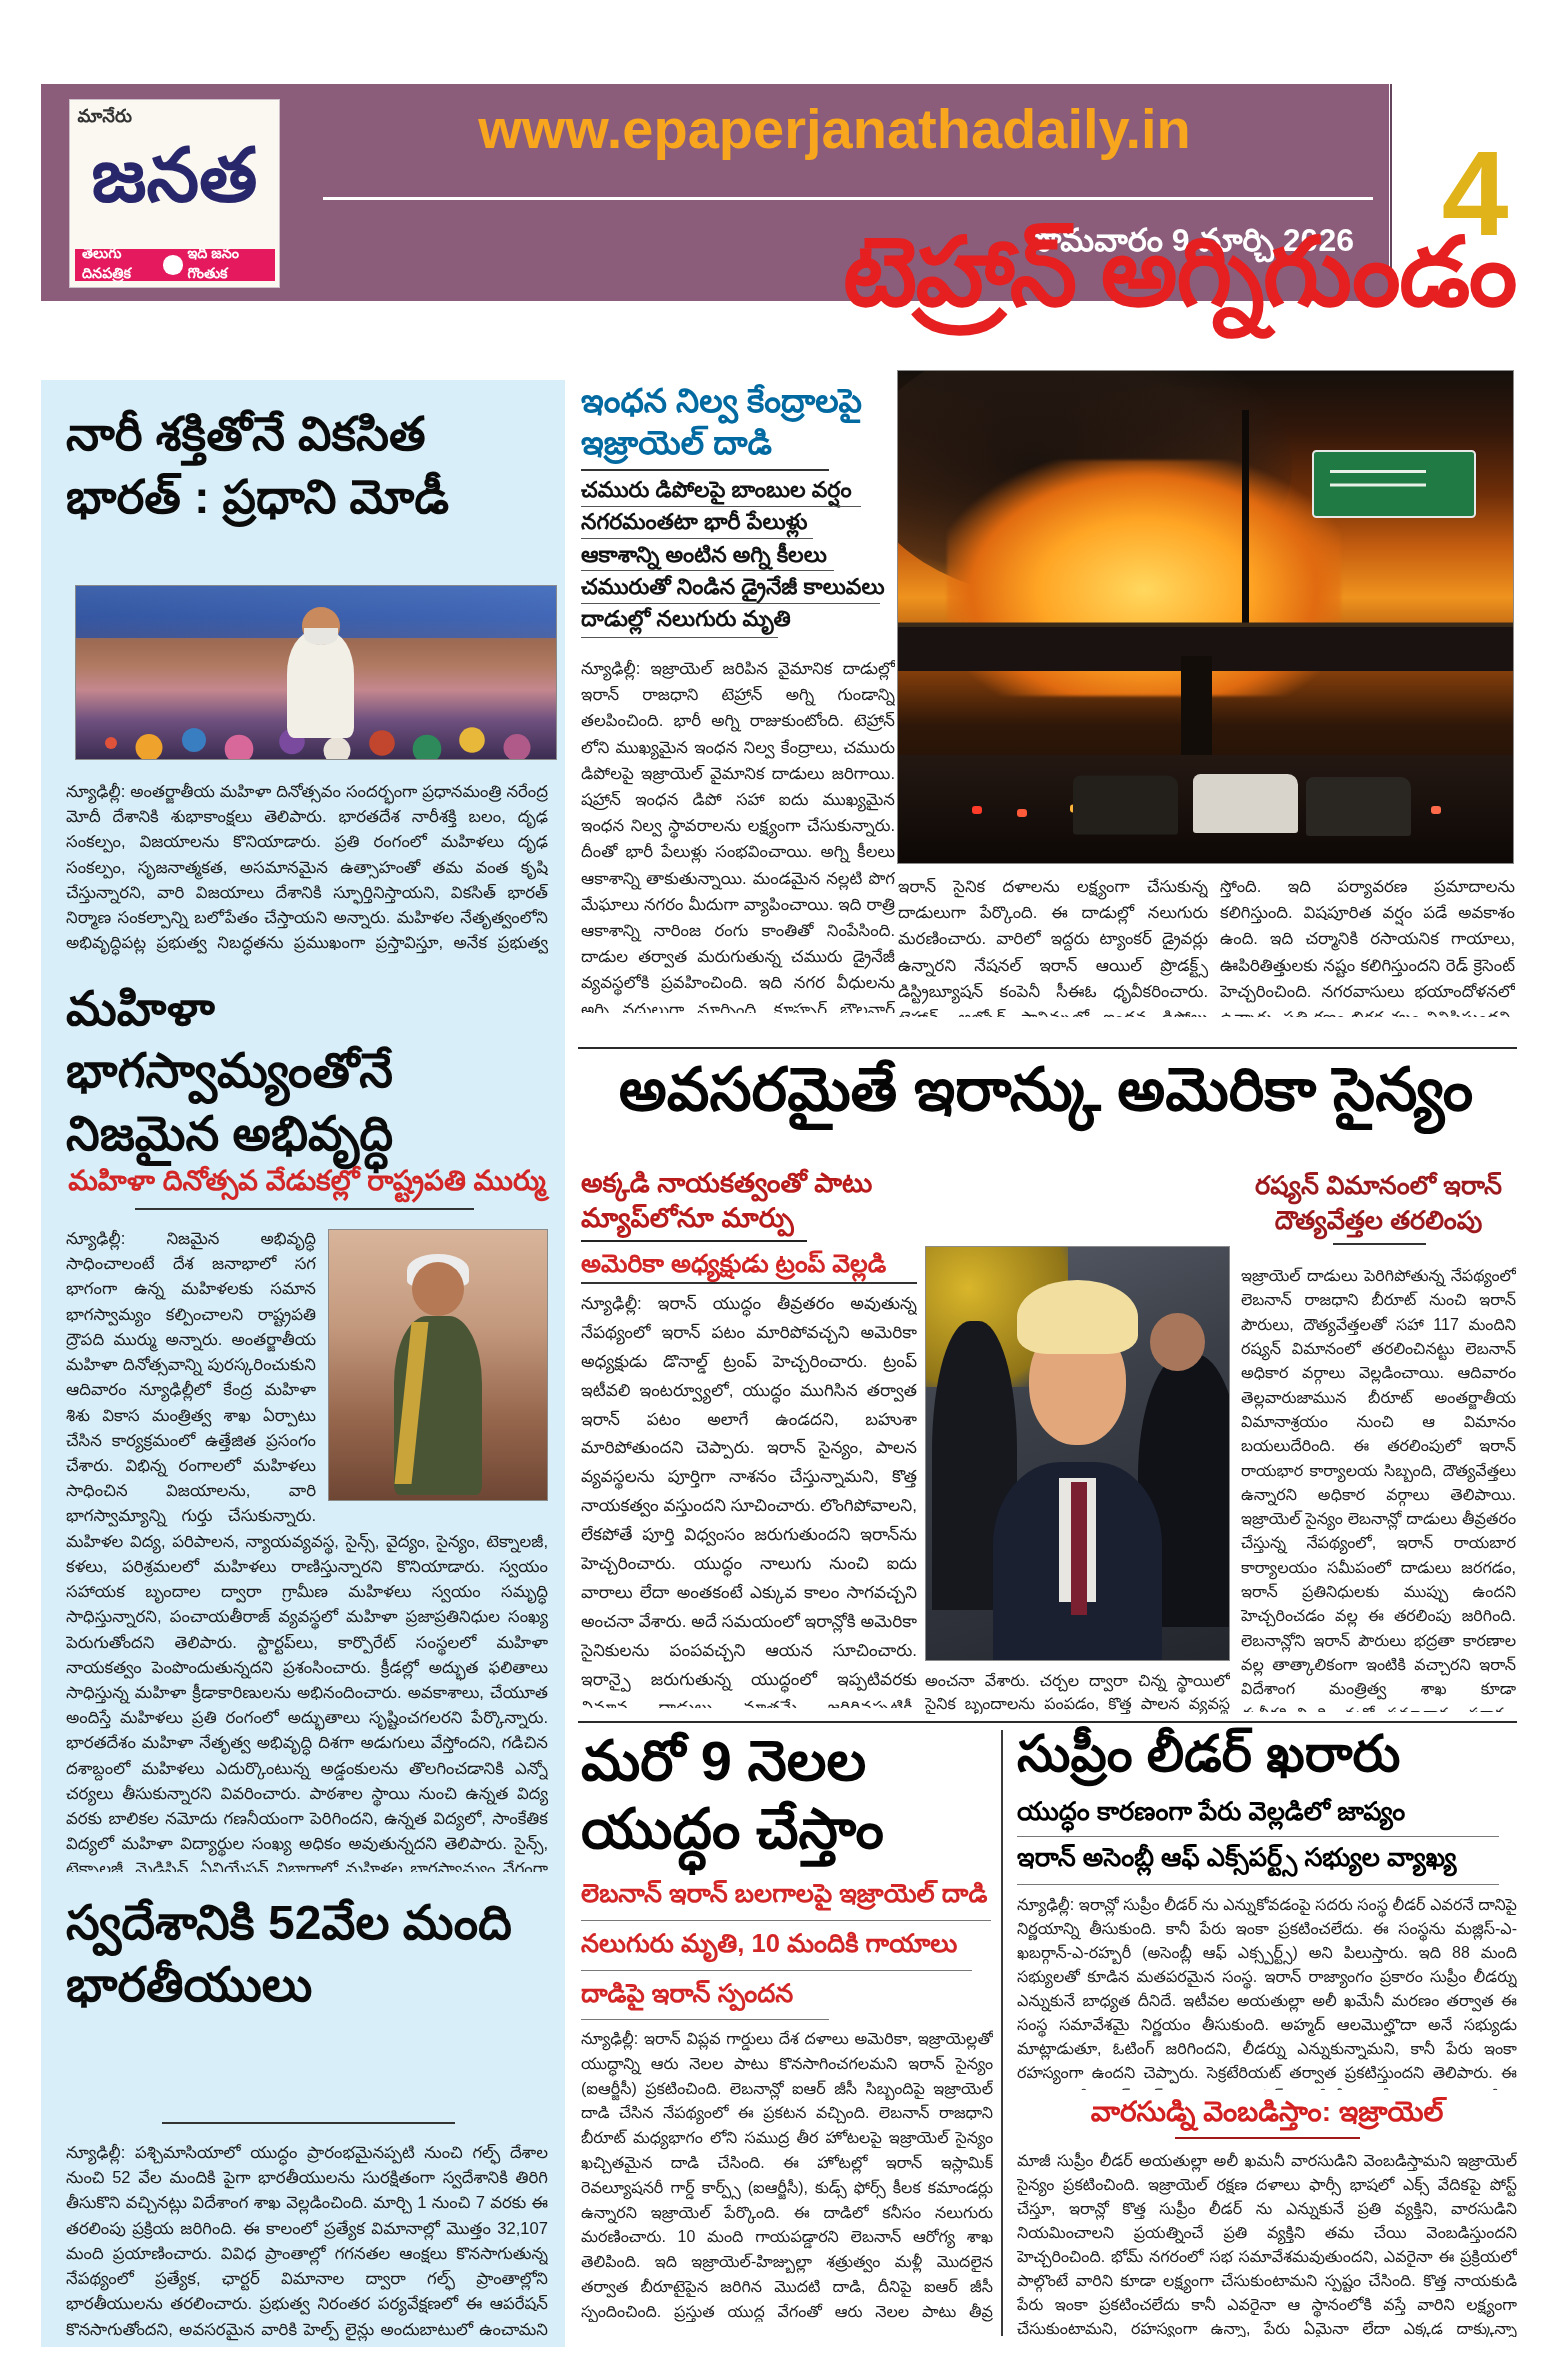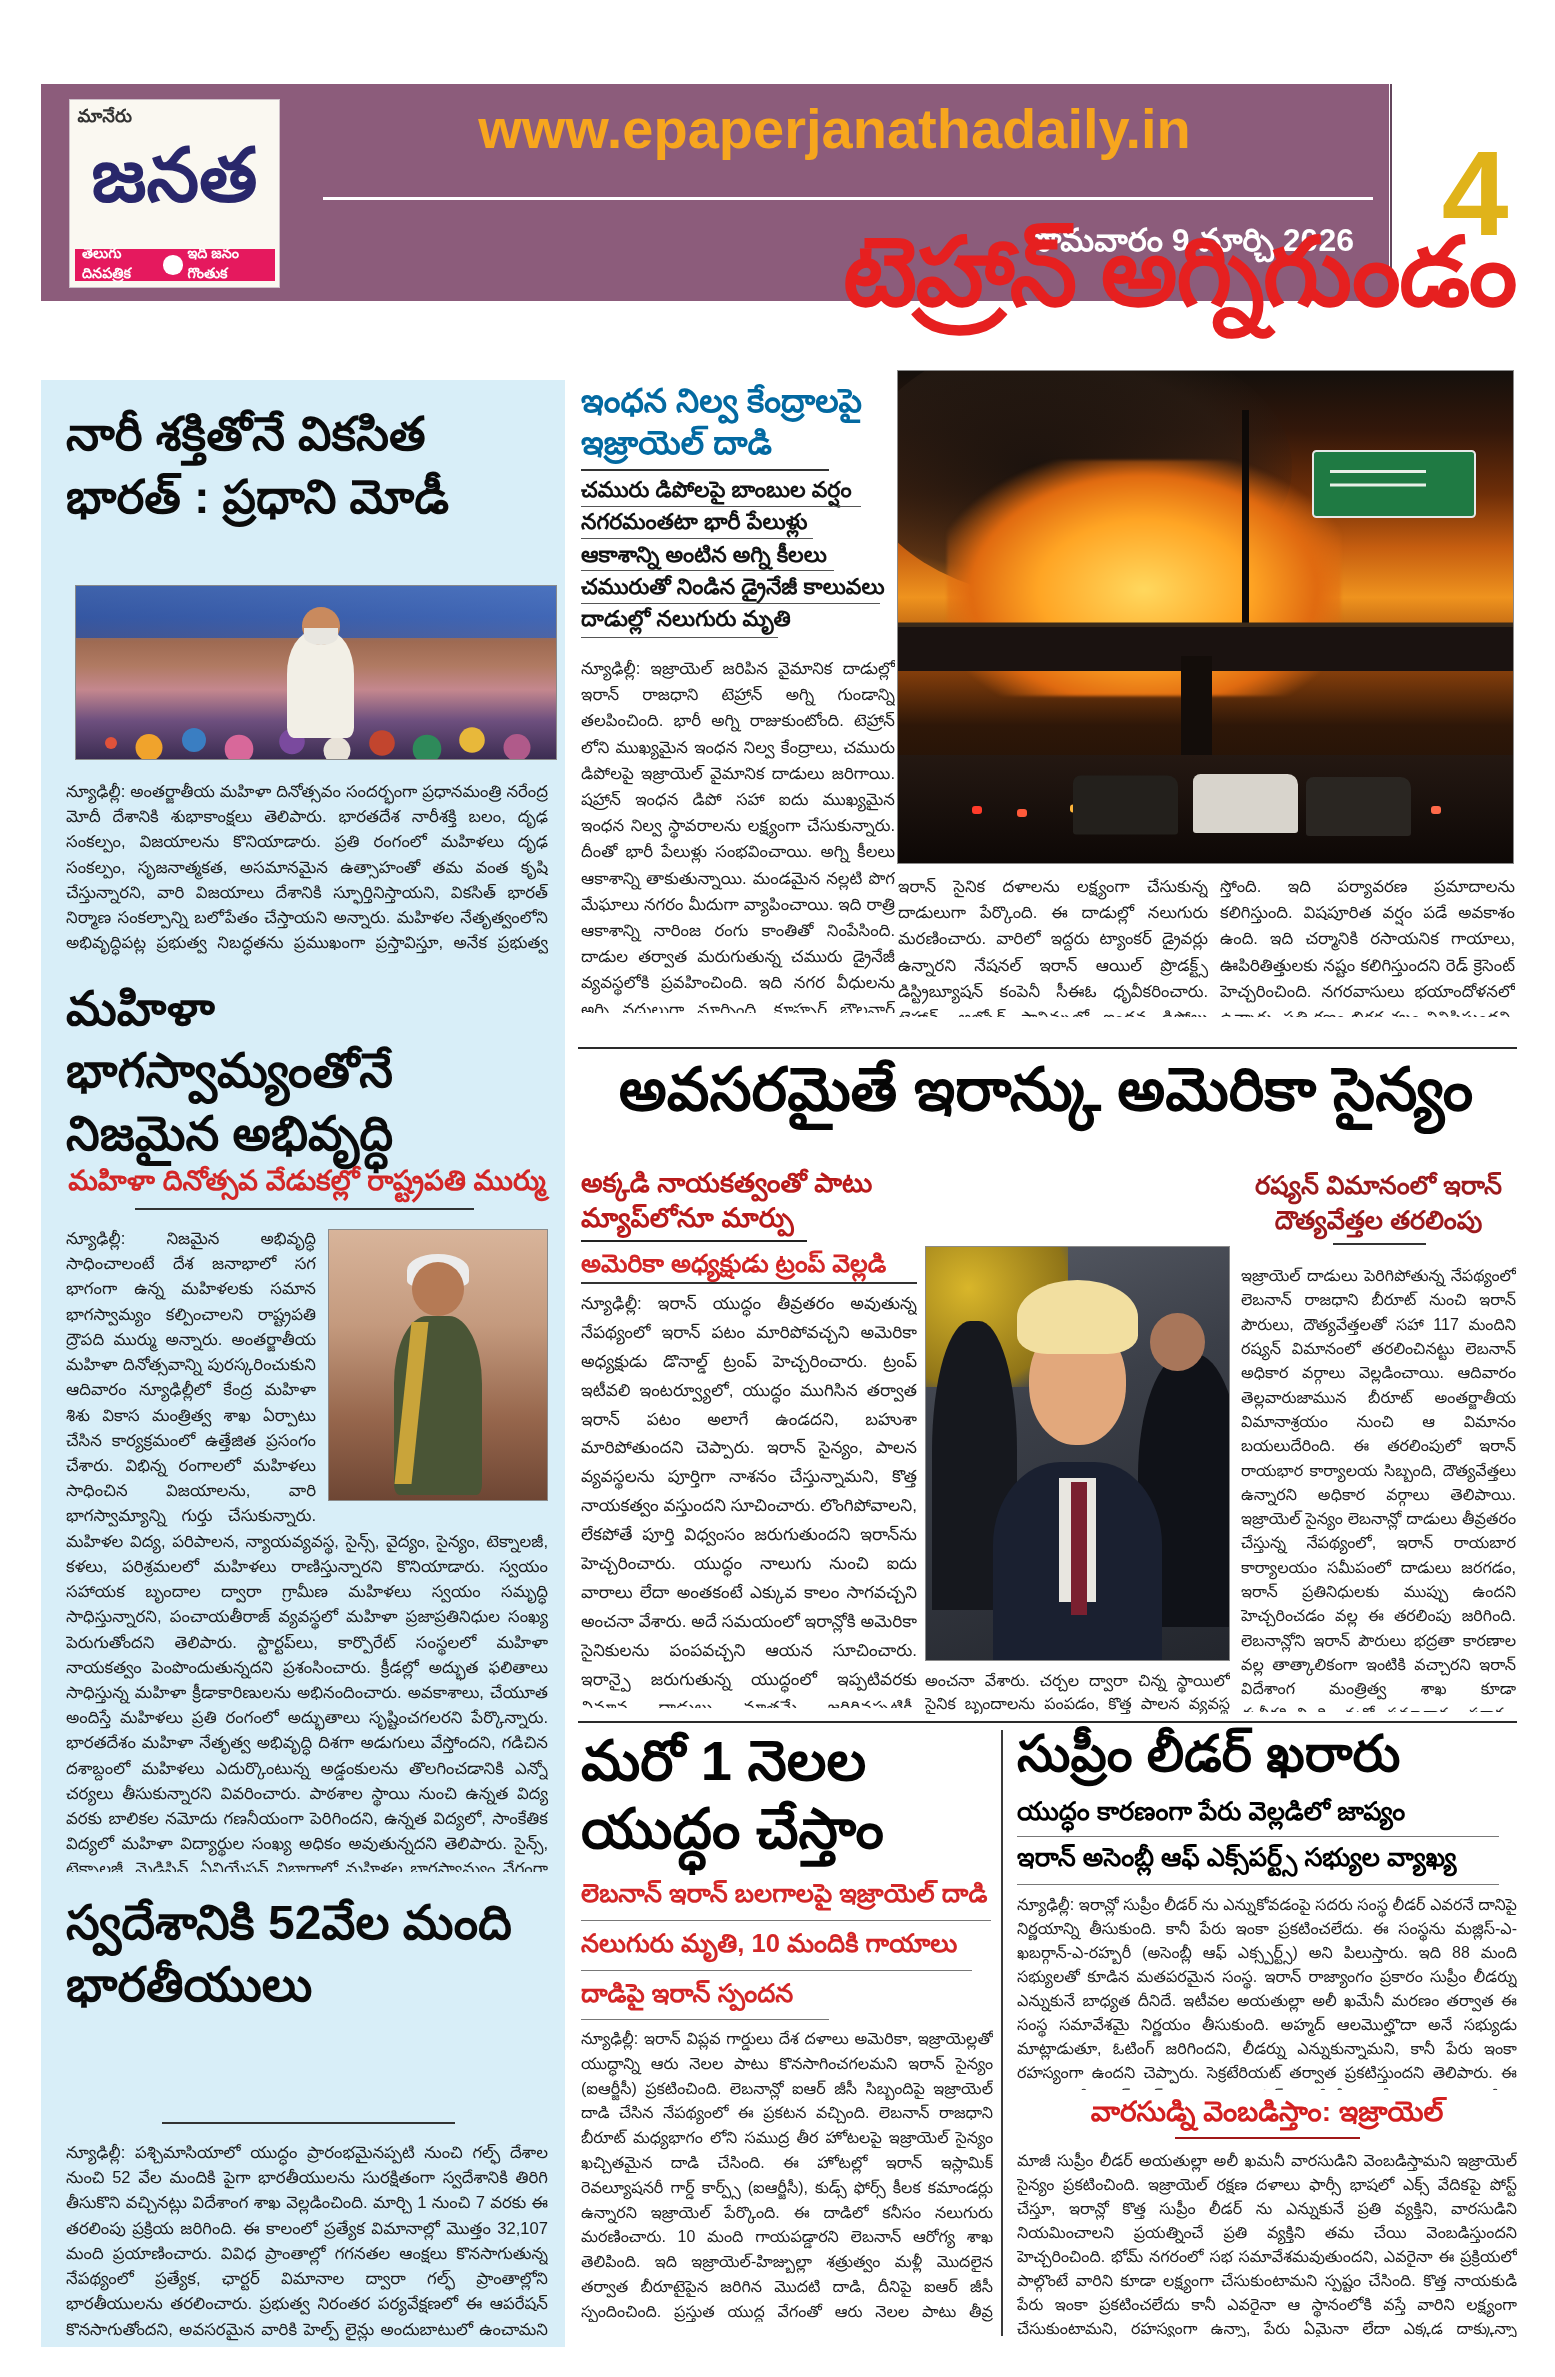--- a/index.html
+++ b/index.html
@@ -247,7 +247,7 @@
 
   <div class="abs rule-h2"></div>
 
-  <div class="abs w6-headline">మరో 1 నెలల యుద్ధం చేస్తాం</div>
+  <div class="abs w6-headline">మరో 9 నెలల యుద్ధం చేస్తాం</div>
   <div class="abs w6-sub w6-s1">లెబనాన్ ఇరాన్ బలగాలపై ఇజ్రాయెల్ దాడి</div>
   <div class="abs w6-rule w6-r1"></div>
   <div class="abs w6-sub w6-s2">నలుగురు మృతి, 10 మందికి గాయాలు</div>

